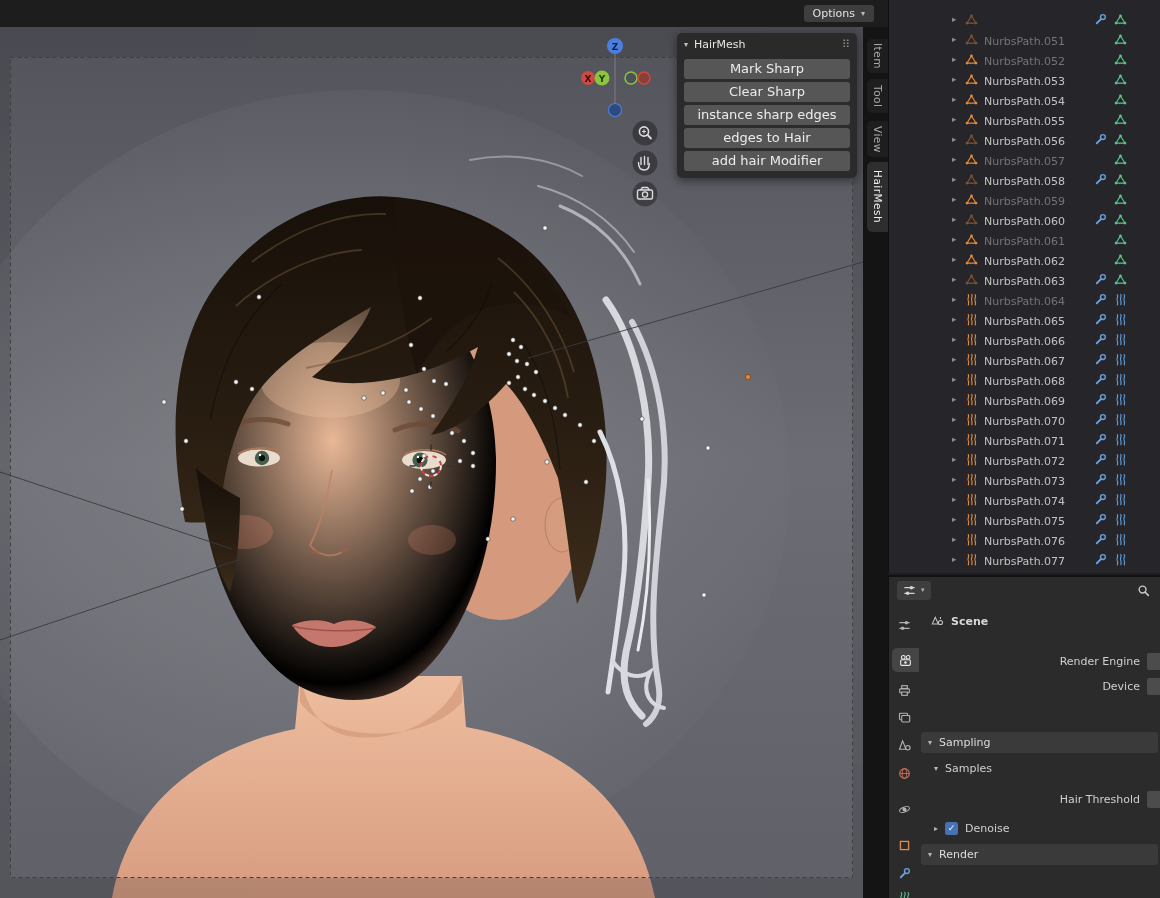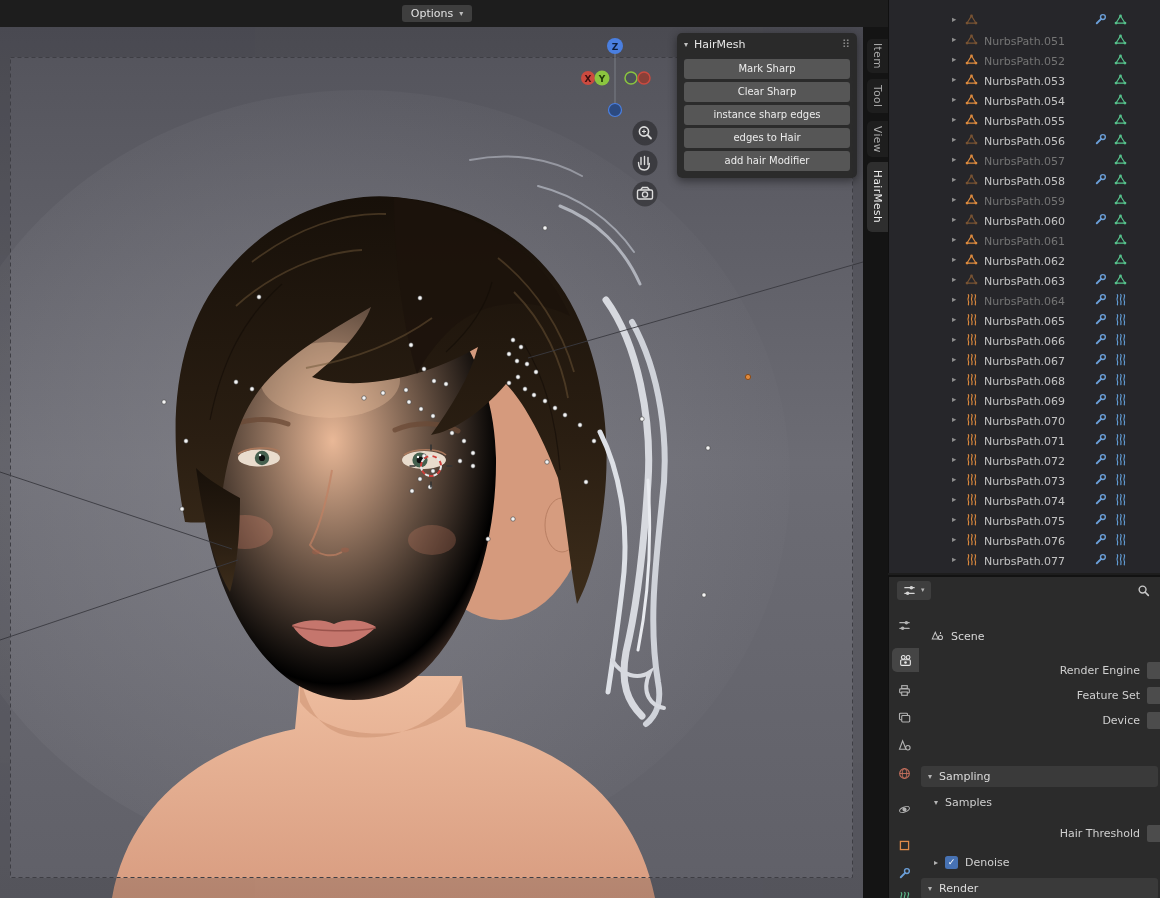--- a/index.html
+++ b/index.html
@@ -10,7 +10,7 @@
   
   .viewport{position:absolute;left:0;top:0;width:888px;height:898px;background:#1d1d1d;}
   .vp-header{position:absolute;left:0;top:0;width:100%;height:27px;background:#1d1d1d;
-    display:flex;align-items:center;justify-content:center;padding-right:14px;z-index:6;}
+    display:flex;align-items:center;justify-content:flex-end;padding-right:14px;z-index:6;}
   .options-btn{display:flex;align-items:center;gap:6px;background:#3e3e3e;border-radius:3px;
     padding:2px 9px;color:#e2e2e2;cursor:default;}
   .options-btn .caret{font-size:8px;color:#bdbdbd;}

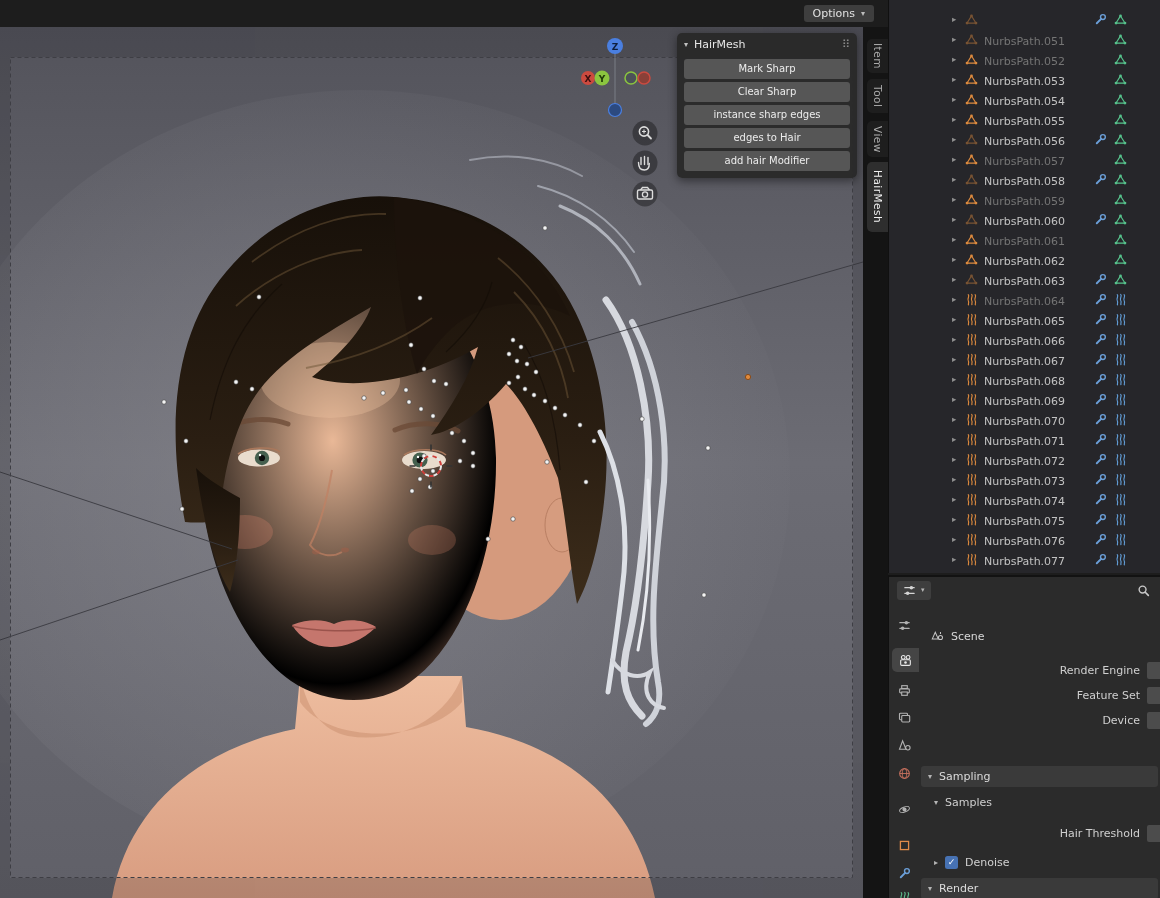--- a/index.html
+++ b/index.html
@@ -29,7 +29,7 @@
   .hm-title{flex:1;font-size:11px;}
   .hm-grip{color:#8a8a8a;font-size:11px;}
   .hm-btn{display:block;width:166px;margin:3px auto 0;height:20px;background:#565656;border:none;
-    border-radius:3px;color:#ececec;font-size:10px;font-family:inherit;line-height:20px;text-align:center;}
+    border-radius:3px;color:#ececec;font-size:13px;font-family:inherit;line-height:20px;text-align:center;}
 
   
   .outliner{position:absolute;left:888px;top:0;width:272px;height:573px;background:#26262a;

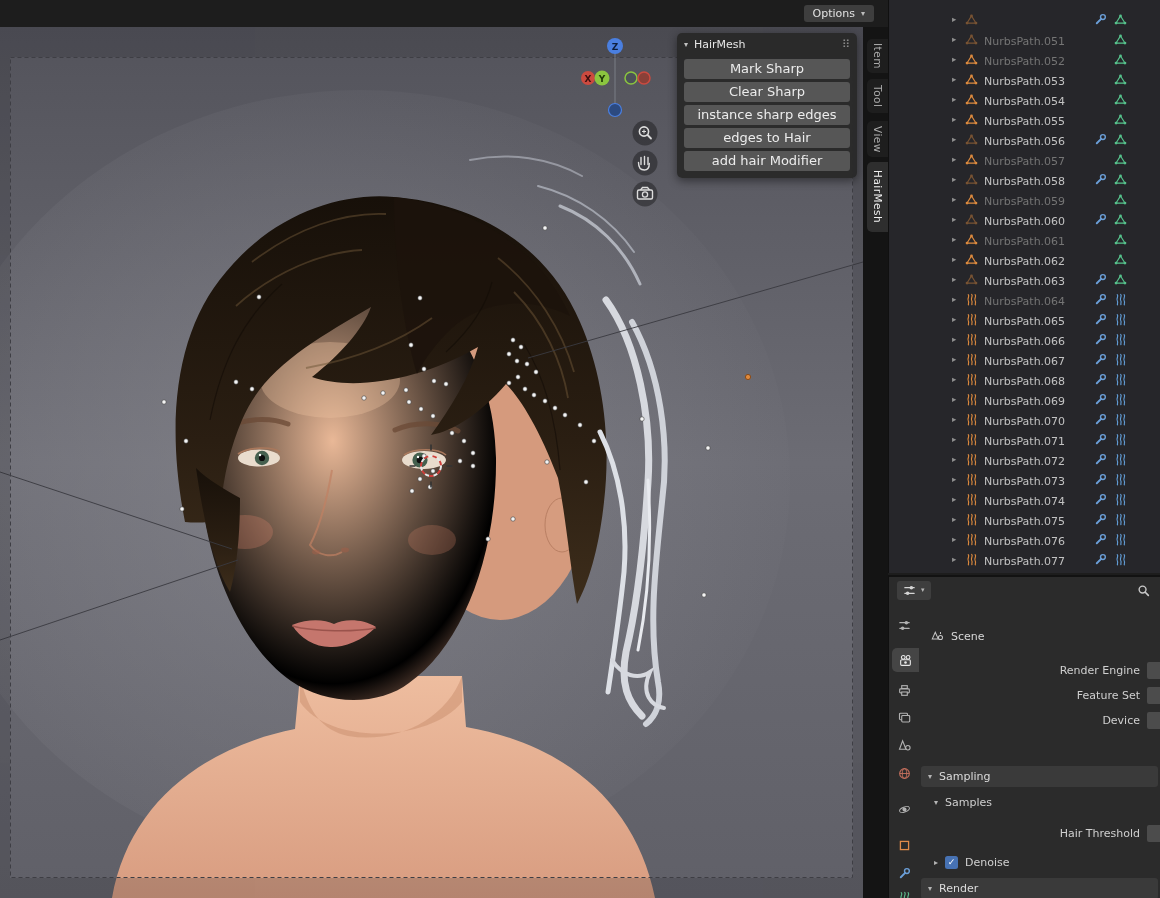--- a/index.html
+++ b/index.html
@@ -60,7 +60,7 @@
   .ptab.world{color:#c36e5c;} .ptab.object{color:#e08b4a;}
   .ptab.modifiers{color:#6b9fd8;} .ptab.data{color:#5cb88a;}
   .pcontent{position:absolute;left:30px;top:0;right:0;height:100%;}
-  .crumb{display:flex;align-items:center;gap:7px;height:24px;margin-top:21px;padding-left:12px;color:#d8d8d8;}
+  .crumb{display:flex;align-items:flex-start;gap:7px;height:24px;margin-top:12px;padding-left:12px;color:#d8d8d8;font-weight:bold;}
   .crumb .icon{color:#c6c6c6;}
   .frow{display:flex;align-items:center;height:25px;}
   .frow.first{margin-top:10px;}

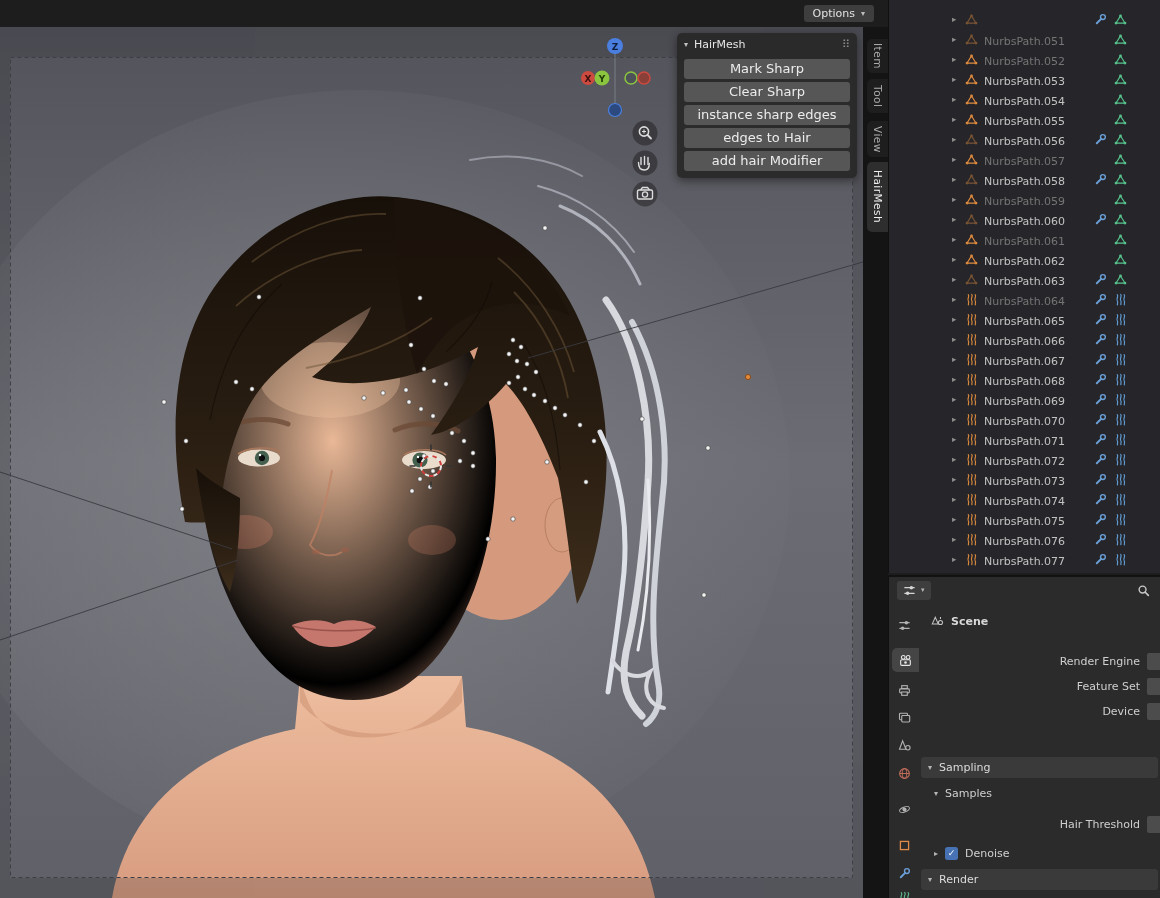--- a/index.html
+++ b/index.html
@@ -933,10 +933,6 @@
           <span class="fstub"></span>
         </div>
         <div class="frow">
-          <span class="flabel">Feature Set</span>
-          <span class="fstub"></span>
-        </div>
-        <div class="frow">
           <span class="flabel">Device</span>
           <span class="fstub"></span>
         </div>

